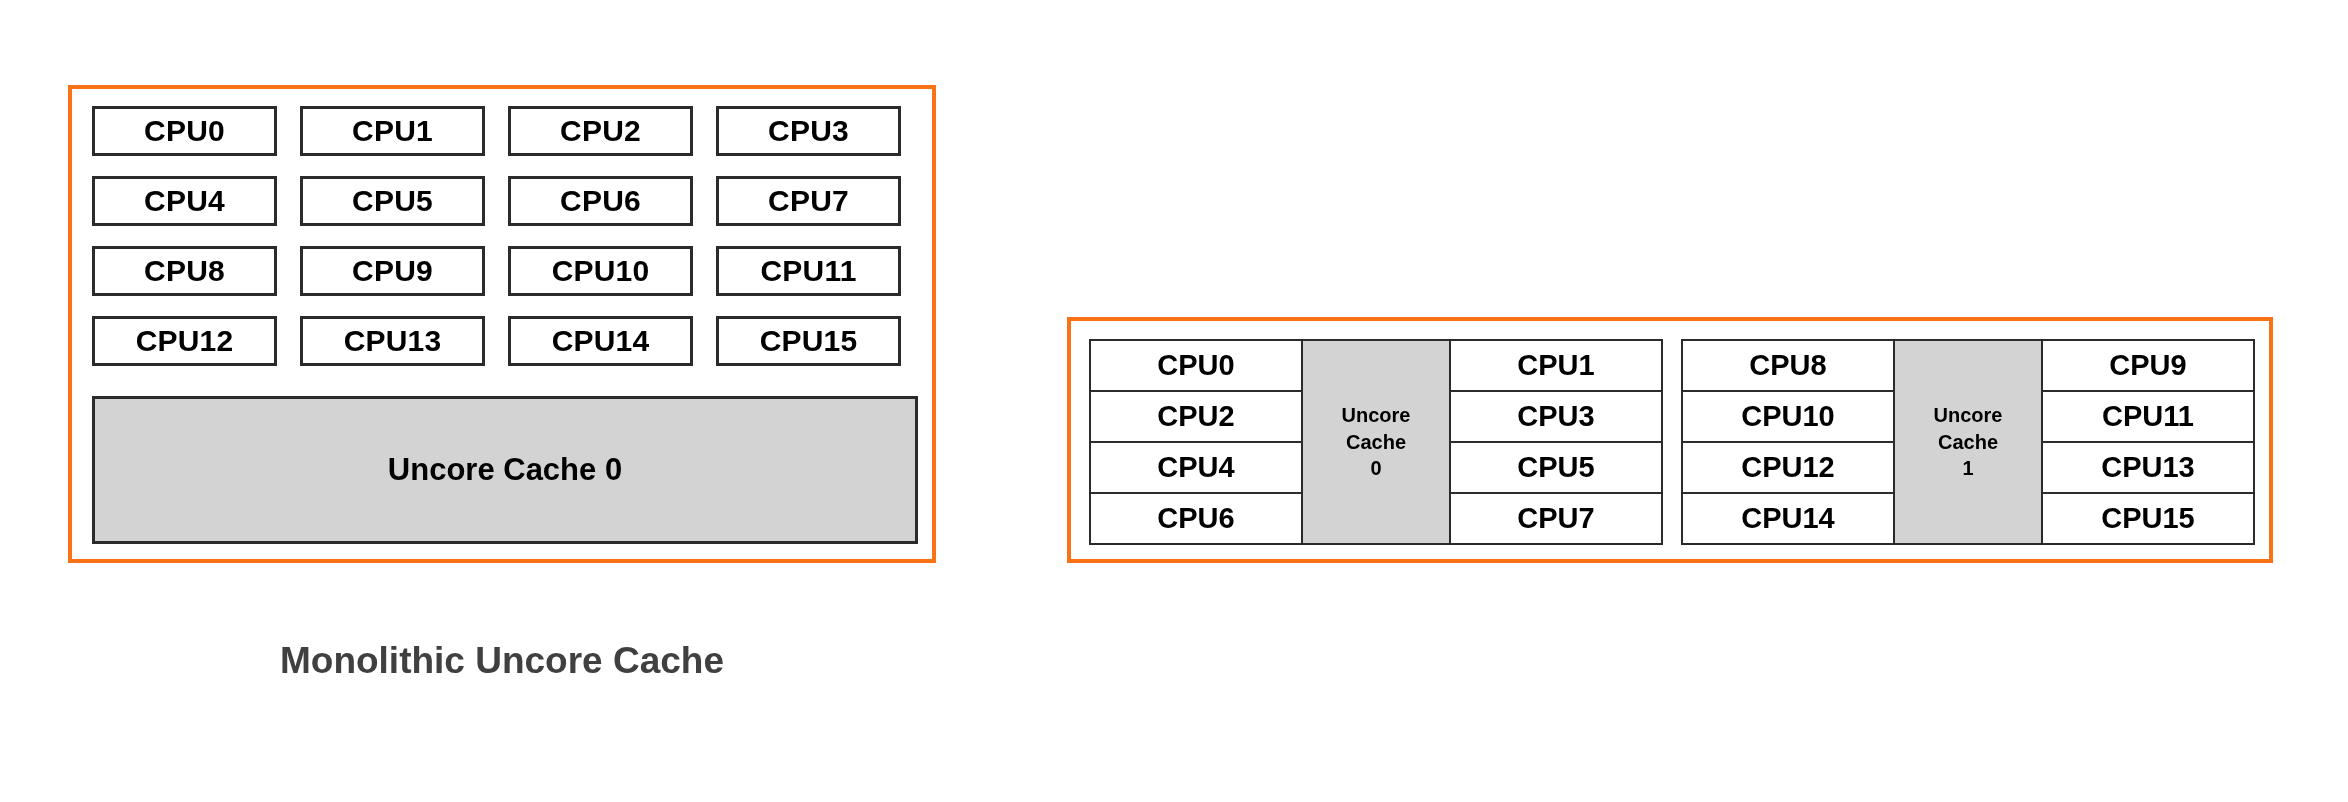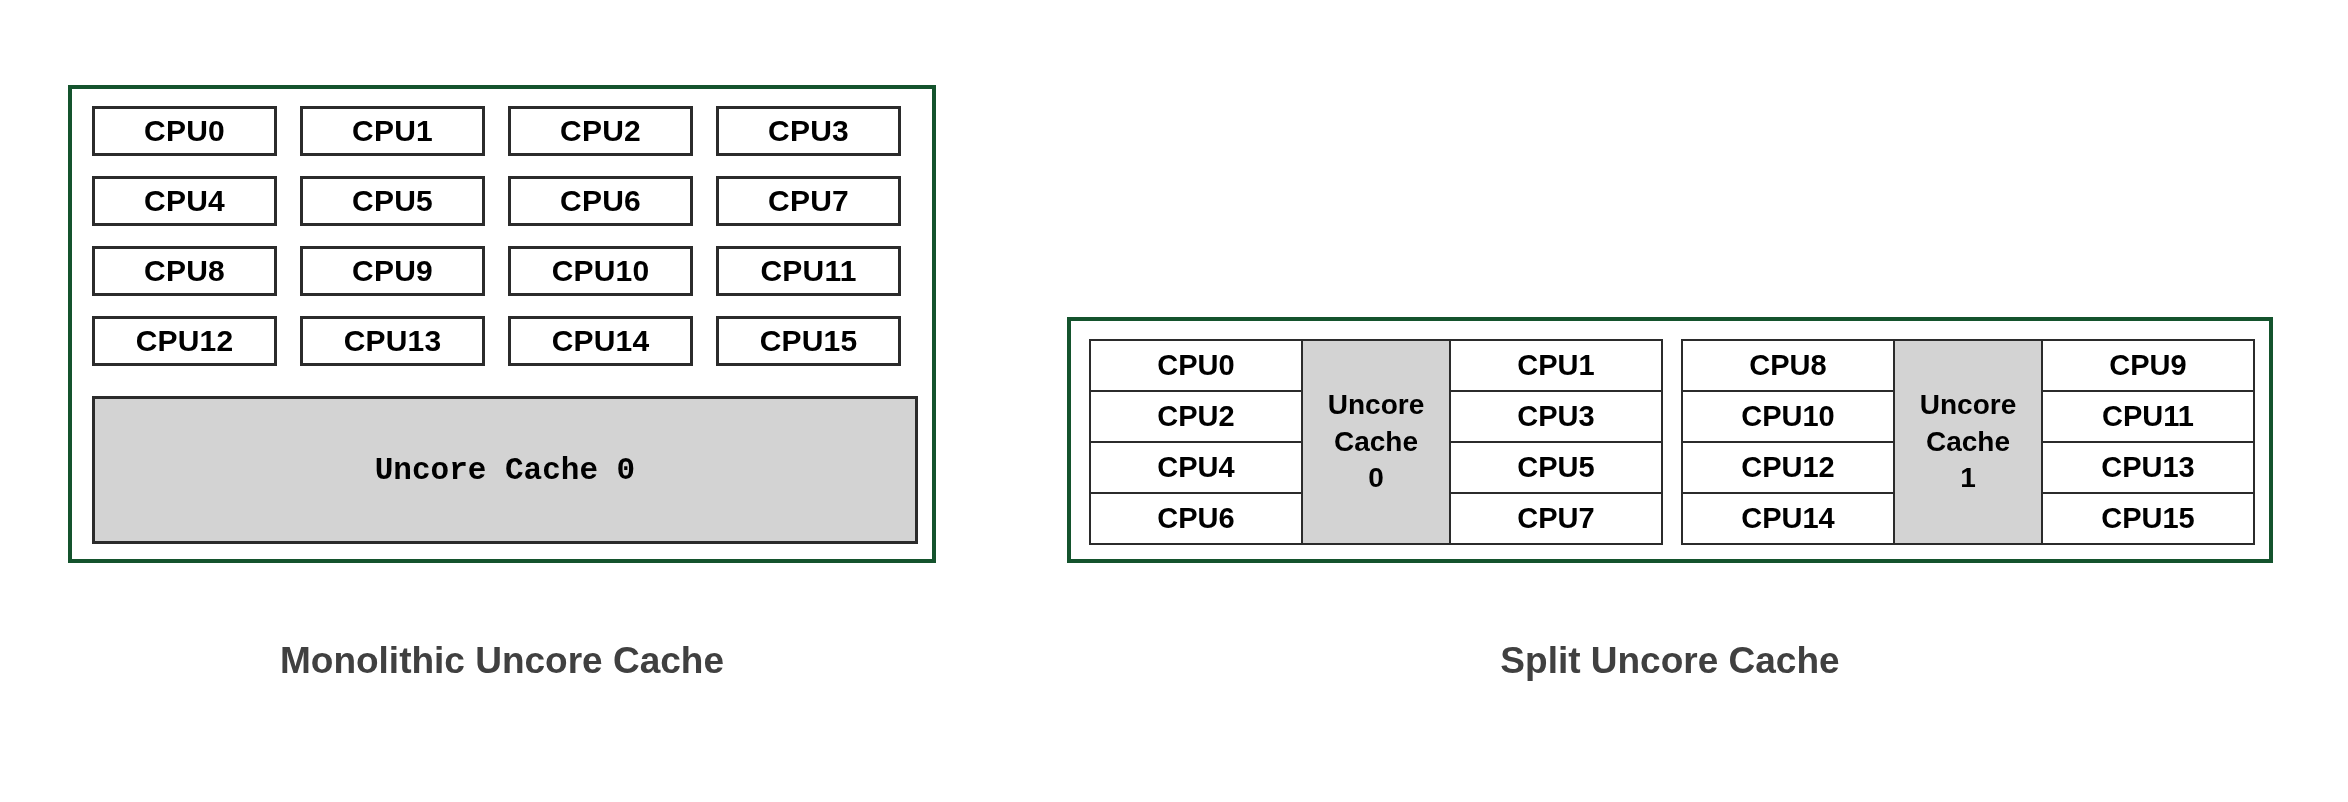--- a/index.html
+++ b/index.html
@@ -31,7 +31,7 @@
   .outer-frame {
     position: absolute;
     box-sizing: border-box;
-    border: 4px solid #14532d;
+    border: 4px solid #f97316;
     background: #ffffff;
   }
 

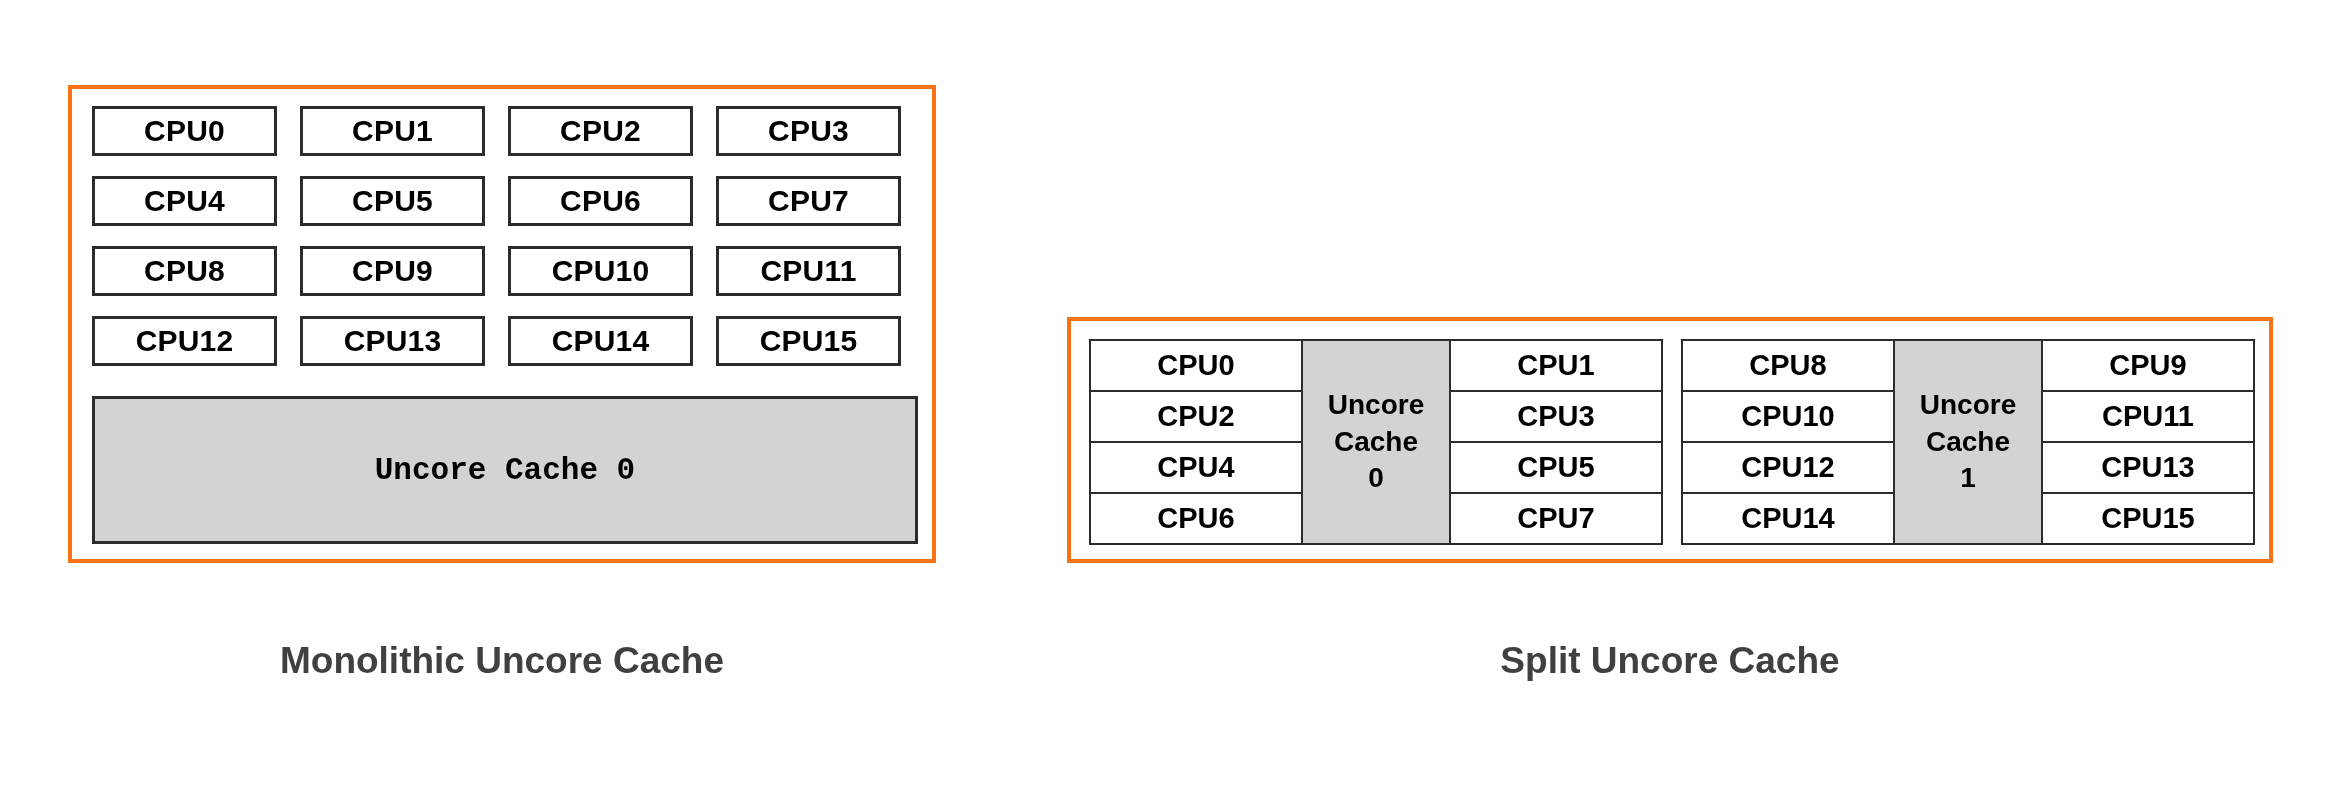--- a/index.html
+++ b/index.html
@@ -147,7 +147,7 @@
     flex-direction: column;
     align-items: center;
     justify-content: center;
-    font-size: 28px;
+    font-size: 20px;
     font-weight: bold;
     color: #000000;
     line-height: 1.32;

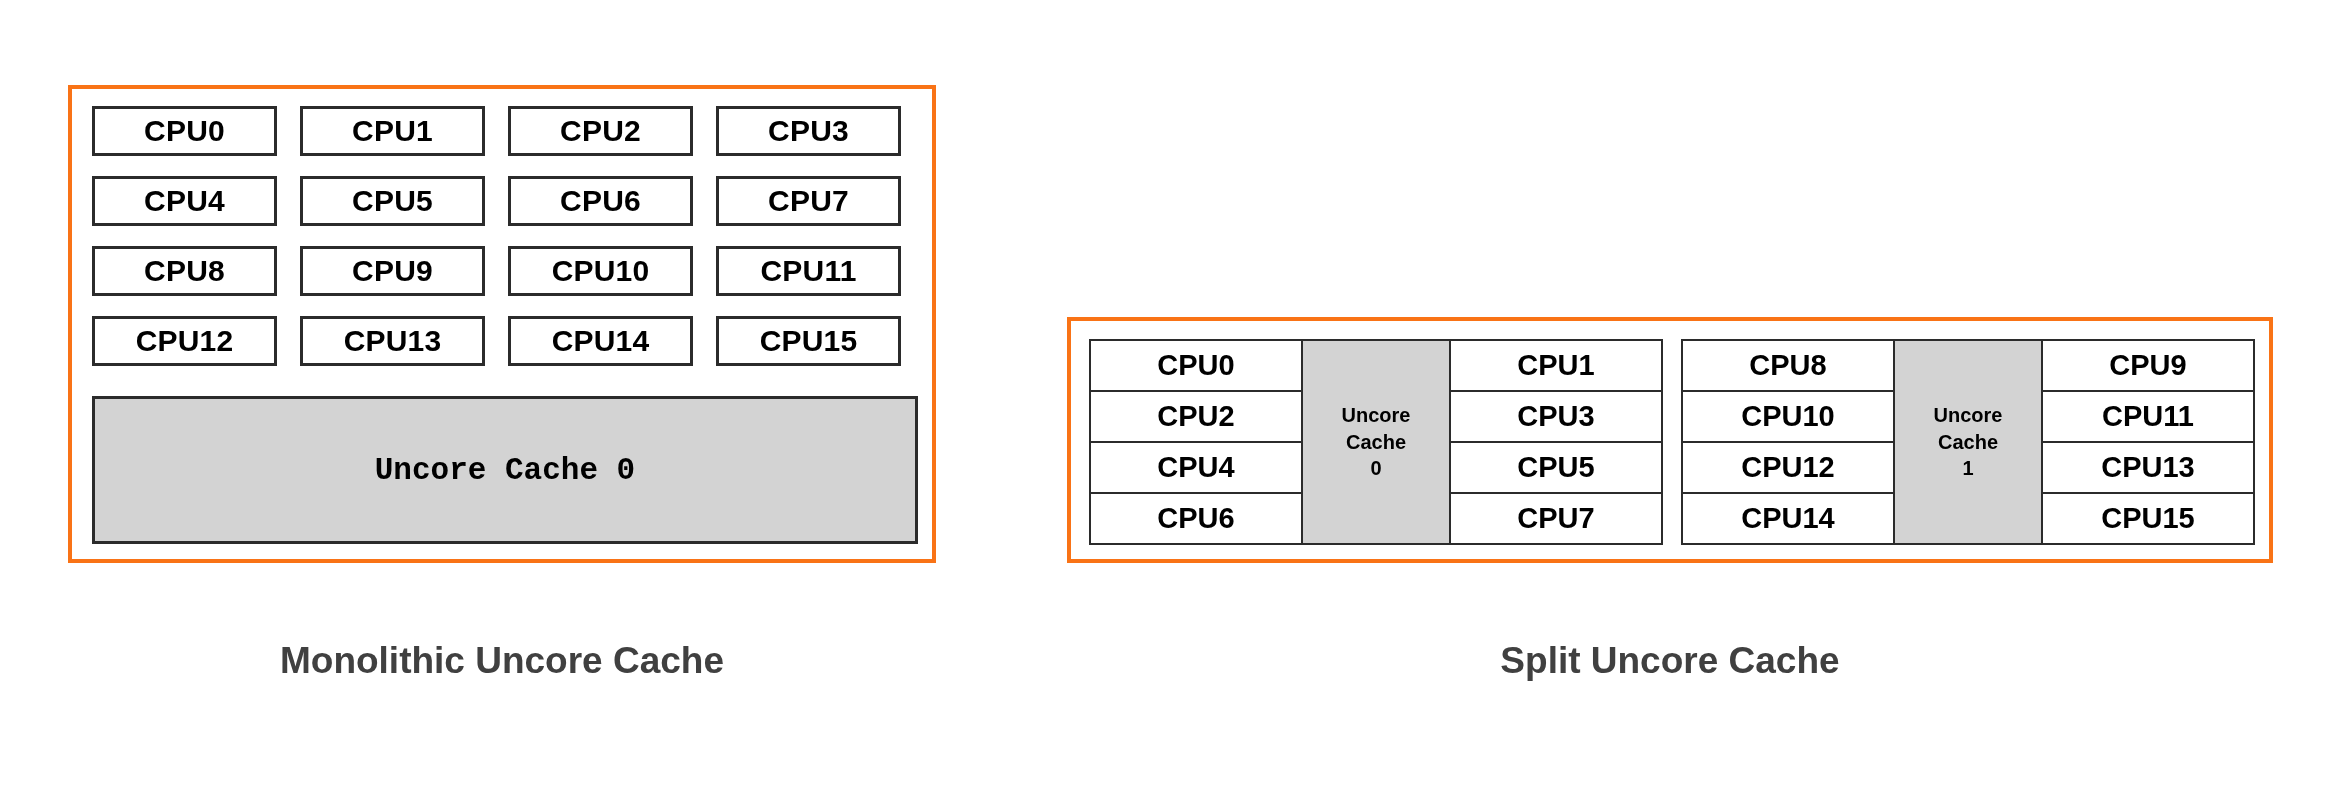--- a/index.html
+++ b/index.html
@@ -82,7 +82,6 @@
     font-size: 31px;
     font-weight: bold;
     color: #000000;
-    font-family: Liberation Mono, monospace;
   }
 
   

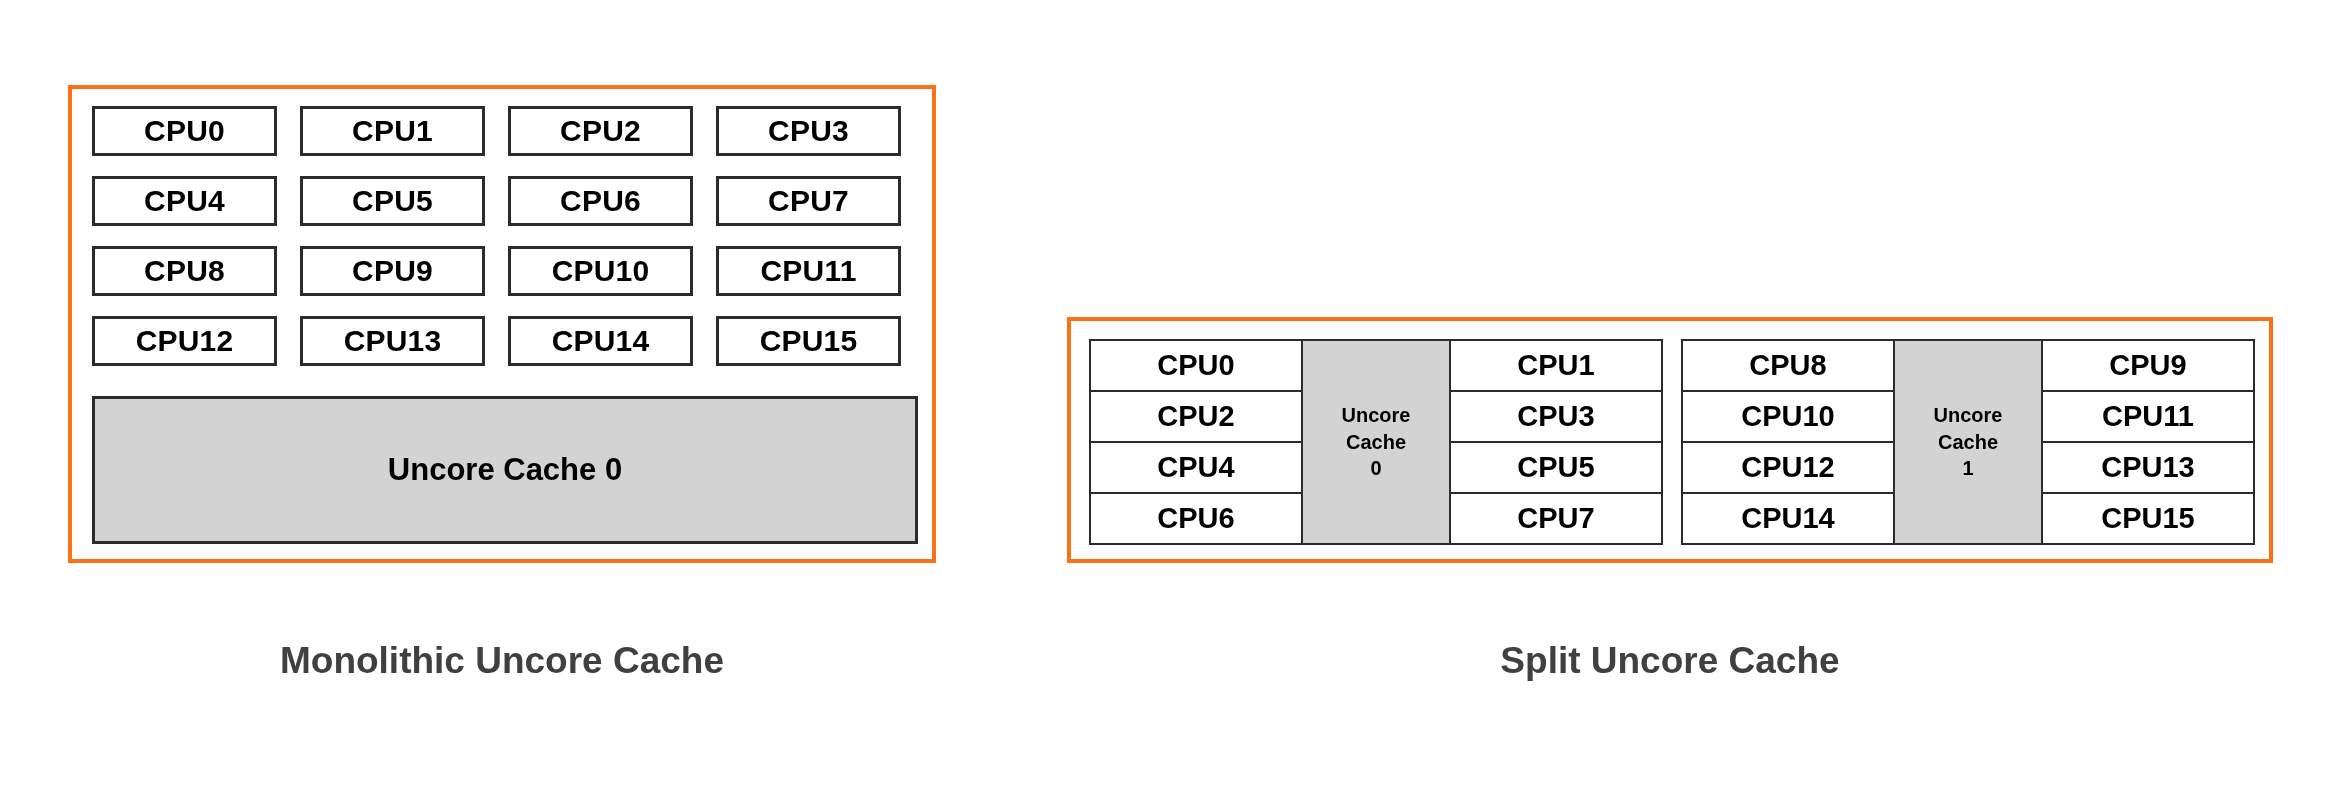--- a/index.html
+++ b/index.html
@@ -261,7 +261,6 @@
 
   </div>
 
-  <div class="caption" id="split-caption">Split Uncore Cache</div>
 
 </div>
 

